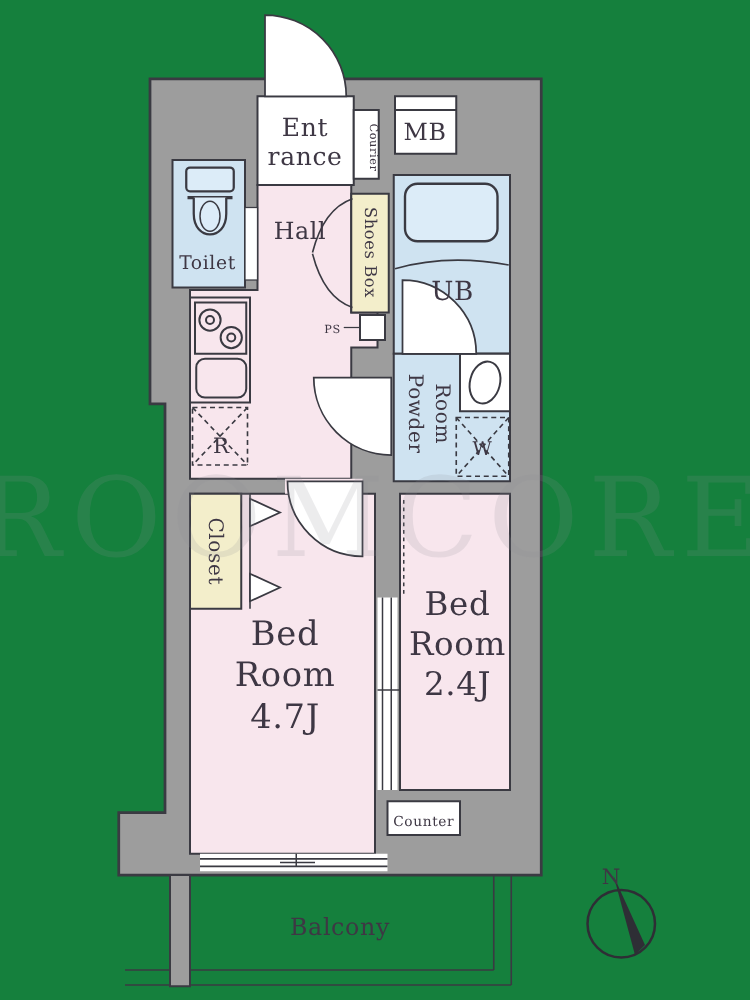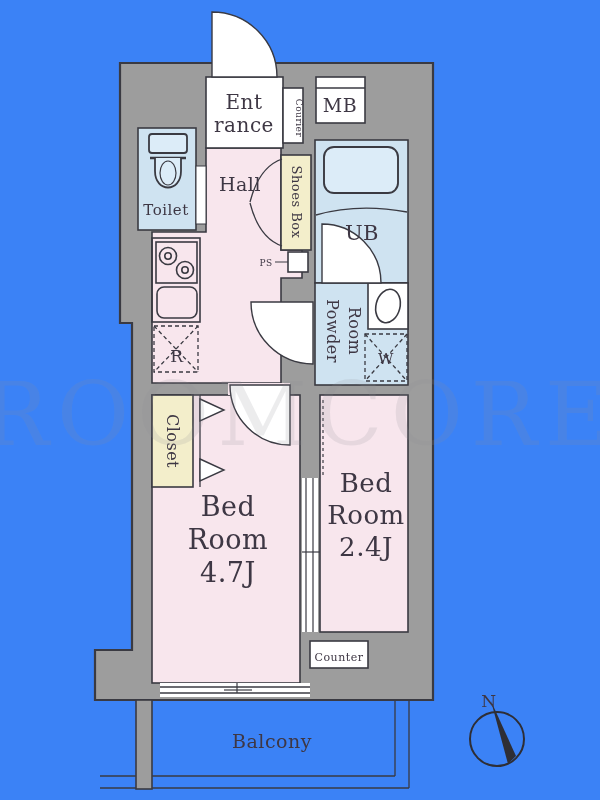--- a/index.html
+++ b/index.html
@@ -6,7 +6,7 @@
   .canvas{
     position:relative;
     width:600px;height:800px;
-    background:#3b82f6;
+    background:#15803d;
     overflow:hidden;
     font-family:"DejaVu Serif", serif;
   }

